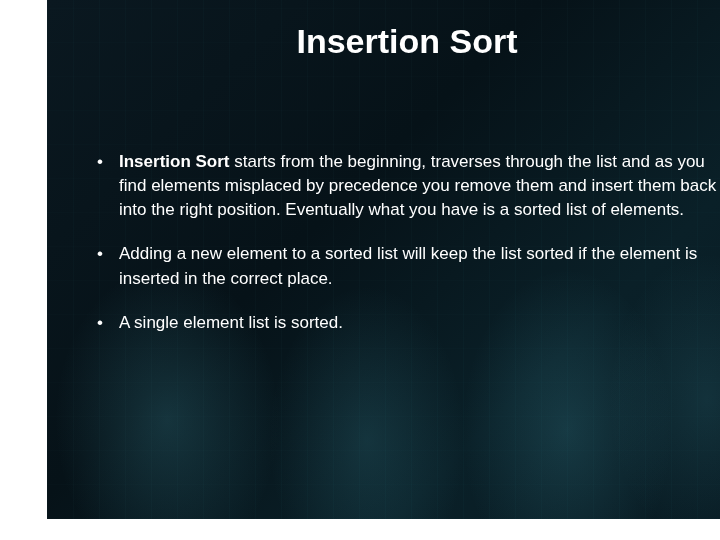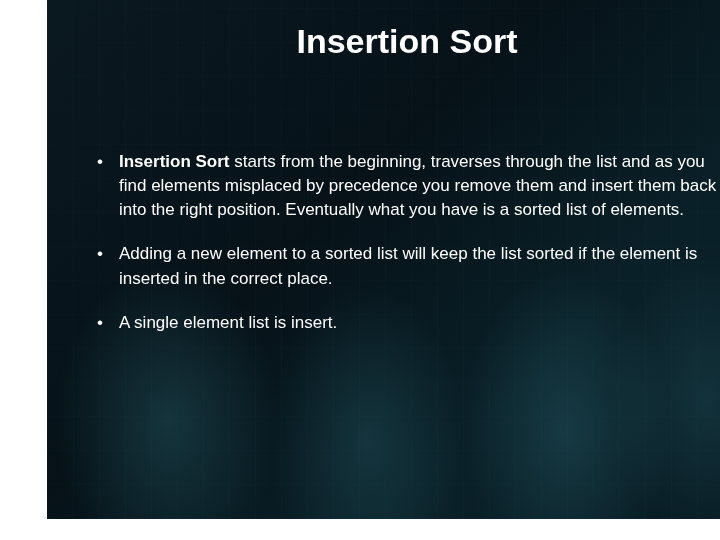--- a/index.html
+++ b/index.html
@@ -98,7 +98,7 @@
         <span class="bold-lead"></span><span>Adding a new element to a sorted list will keep the list sorted if the element is inserted in the correct place.</span>
       </li>
       <li>
-        <span class="bold-lead"></span><span>A single element list is insert.</span>
+        <span class="bold-lead"></span><span>A single element list is sorted.</span>
       </li>
     </ul>
   </div>

